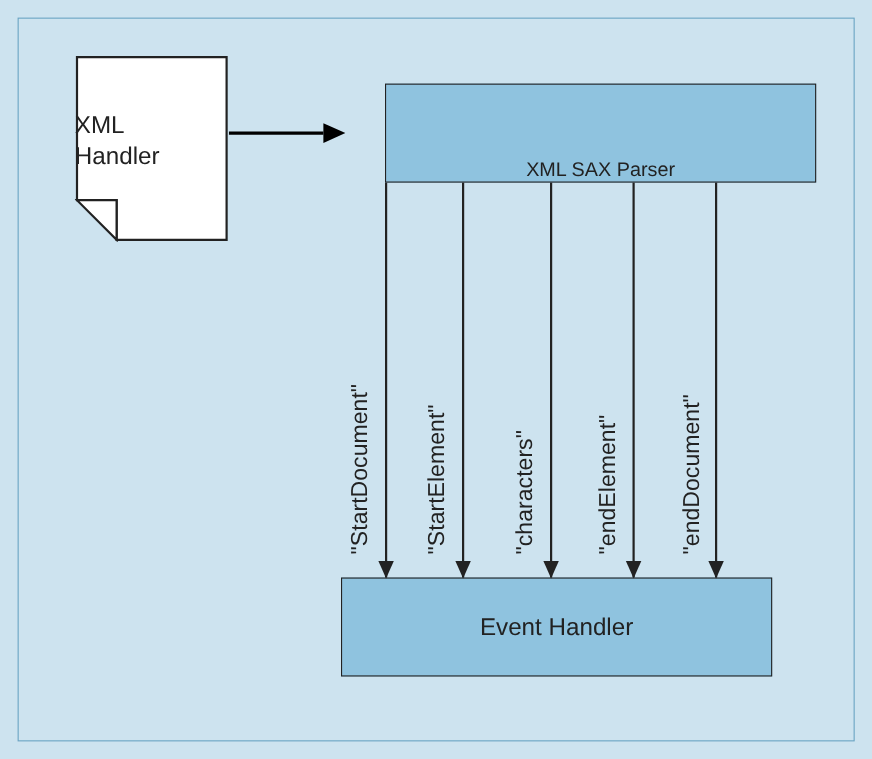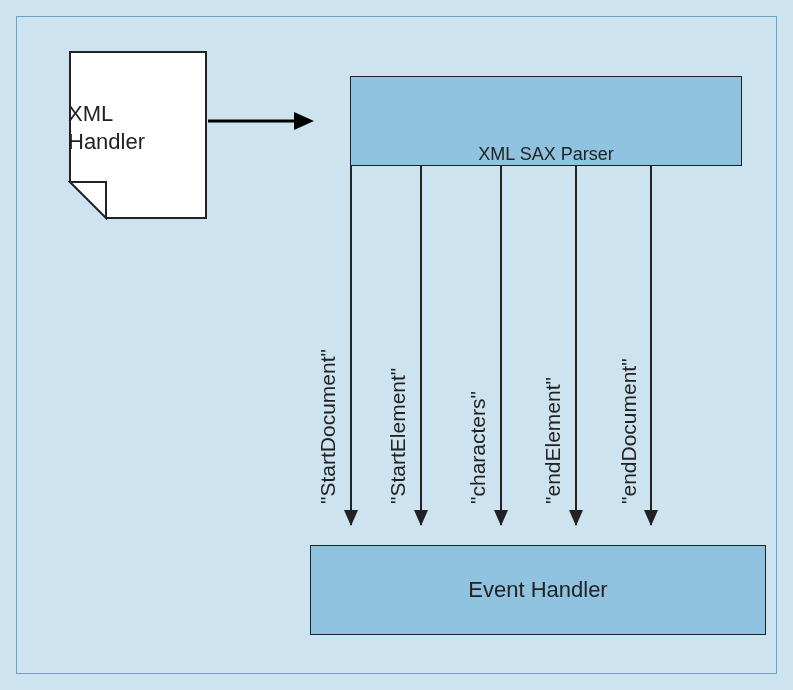--- a/index.html
+++ b/index.html
@@ -53,9 +53,9 @@
     }
     .handler-box {
       position: absolute;
-      top: 545px;
+      top: 525px;
       left: 310px;
-      width: 456px;
+      width: 392px;
       height: 90px;
       background: #8fc3df;
       border: 1.5px solid #222;

